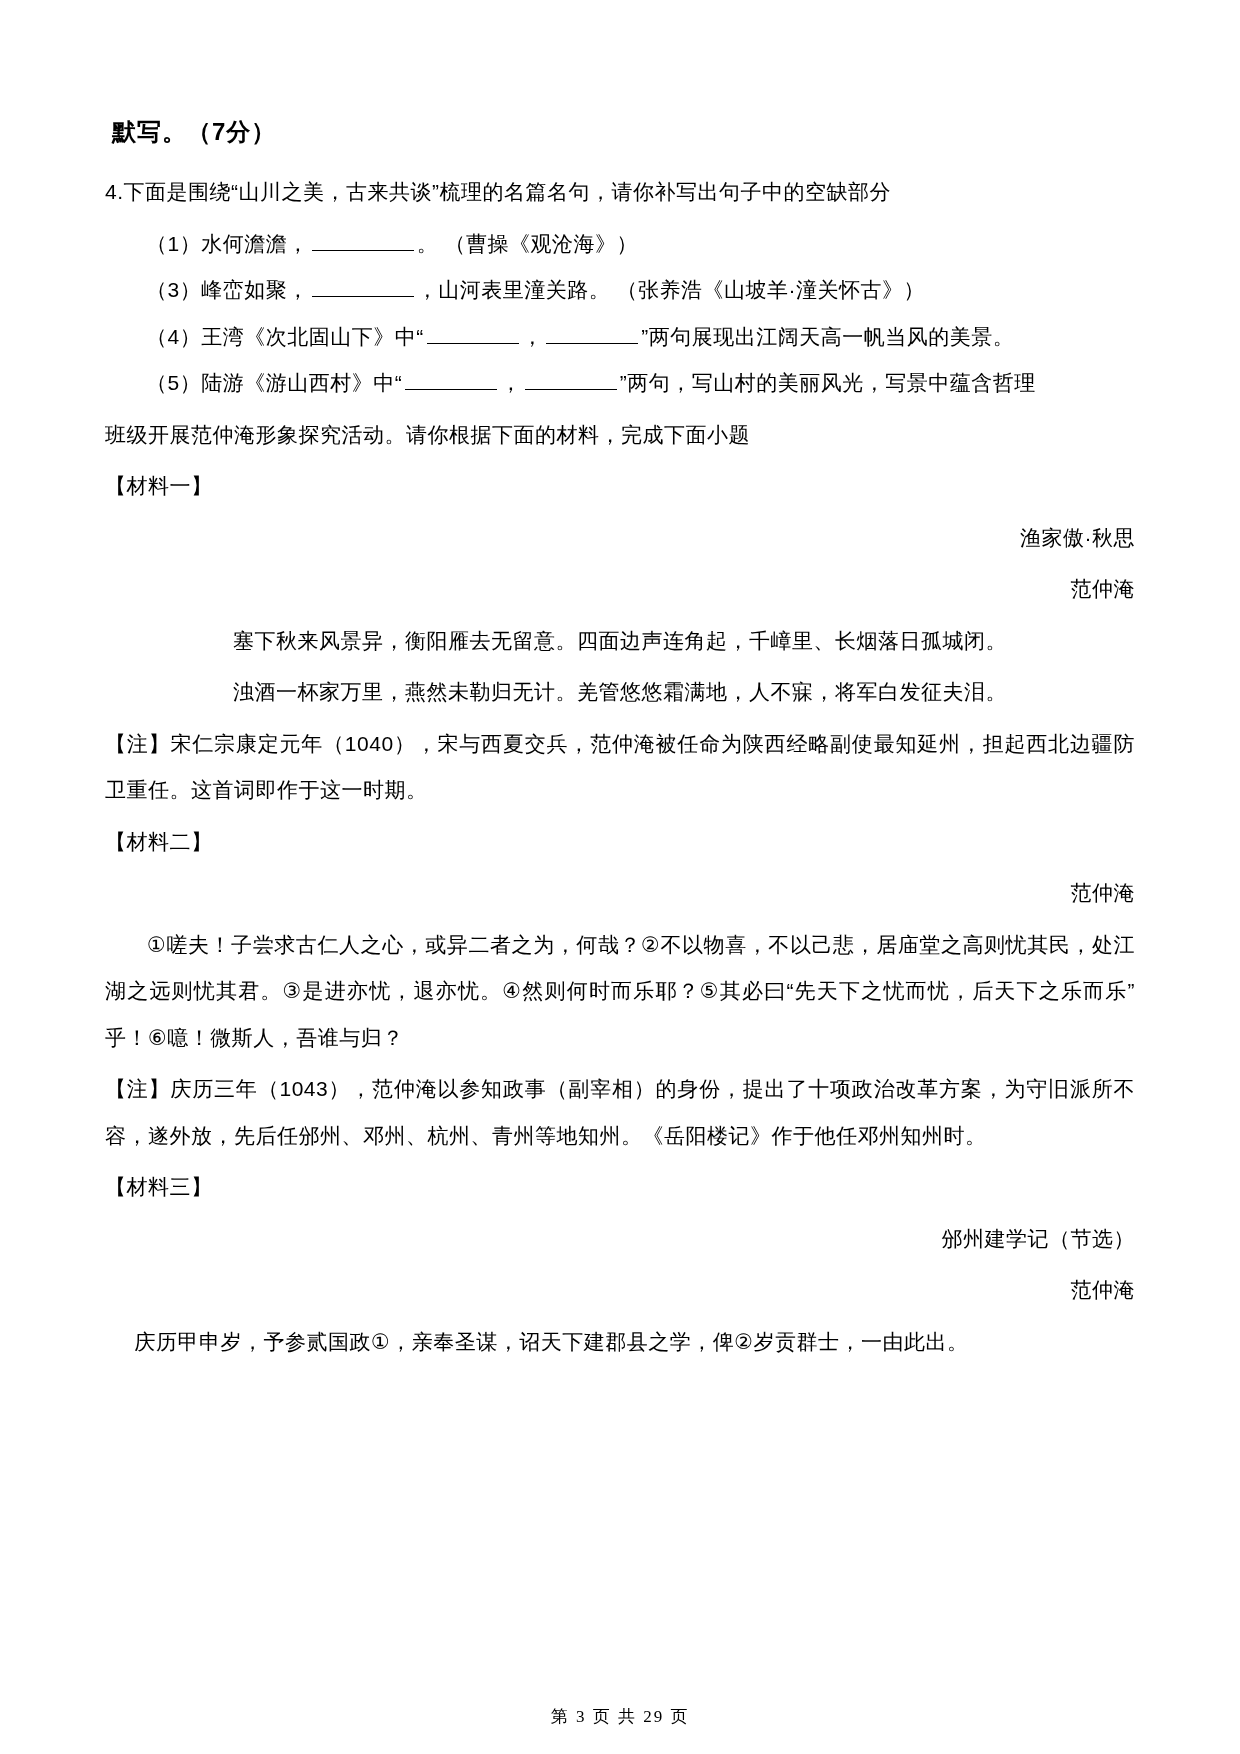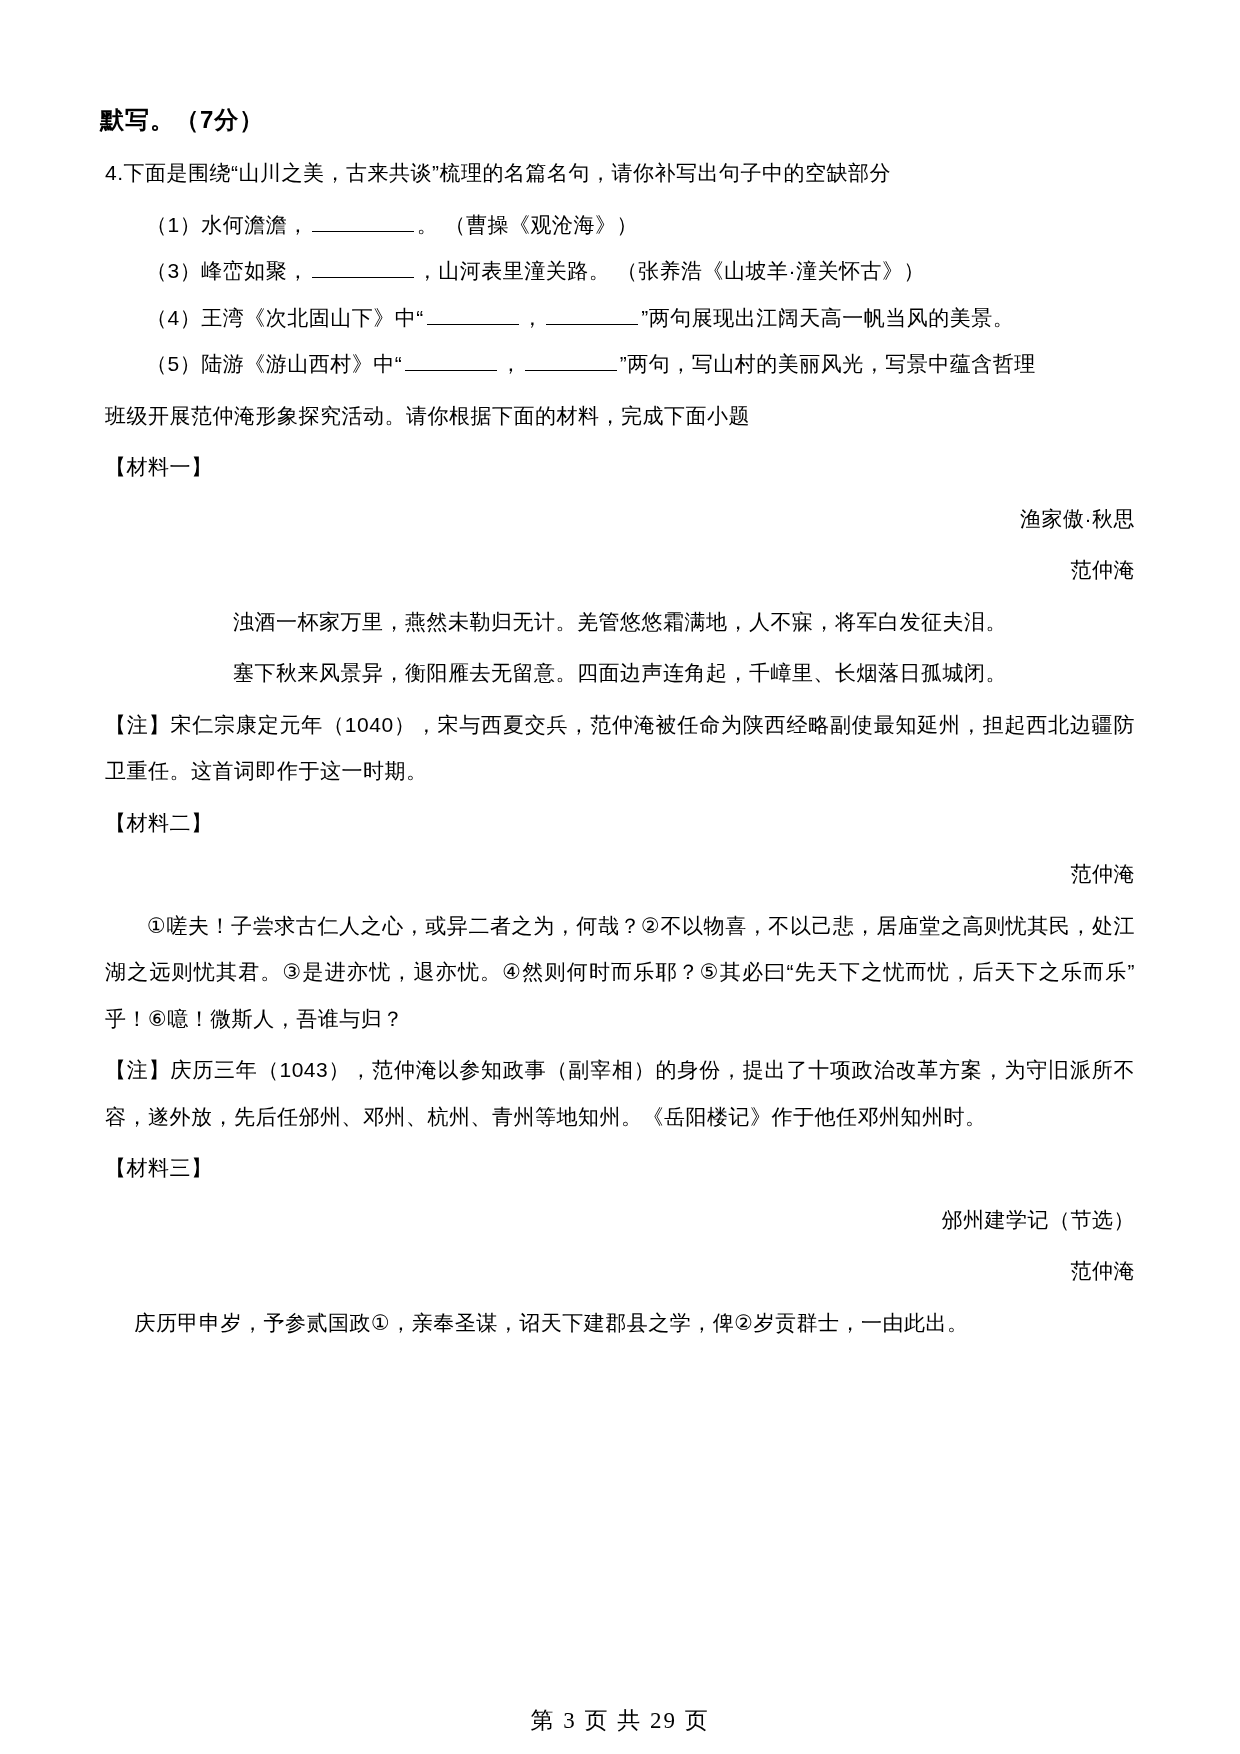--- a/index.html
+++ b/index.html
@@ -23,7 +23,7 @@
   h2.sec-heading {
     font-size: 24px;
     font-weight: bold;
-    margin: 0;
+    margin: 12px;
     line-height: 50px;
     letter-spacing: 1px;
   }

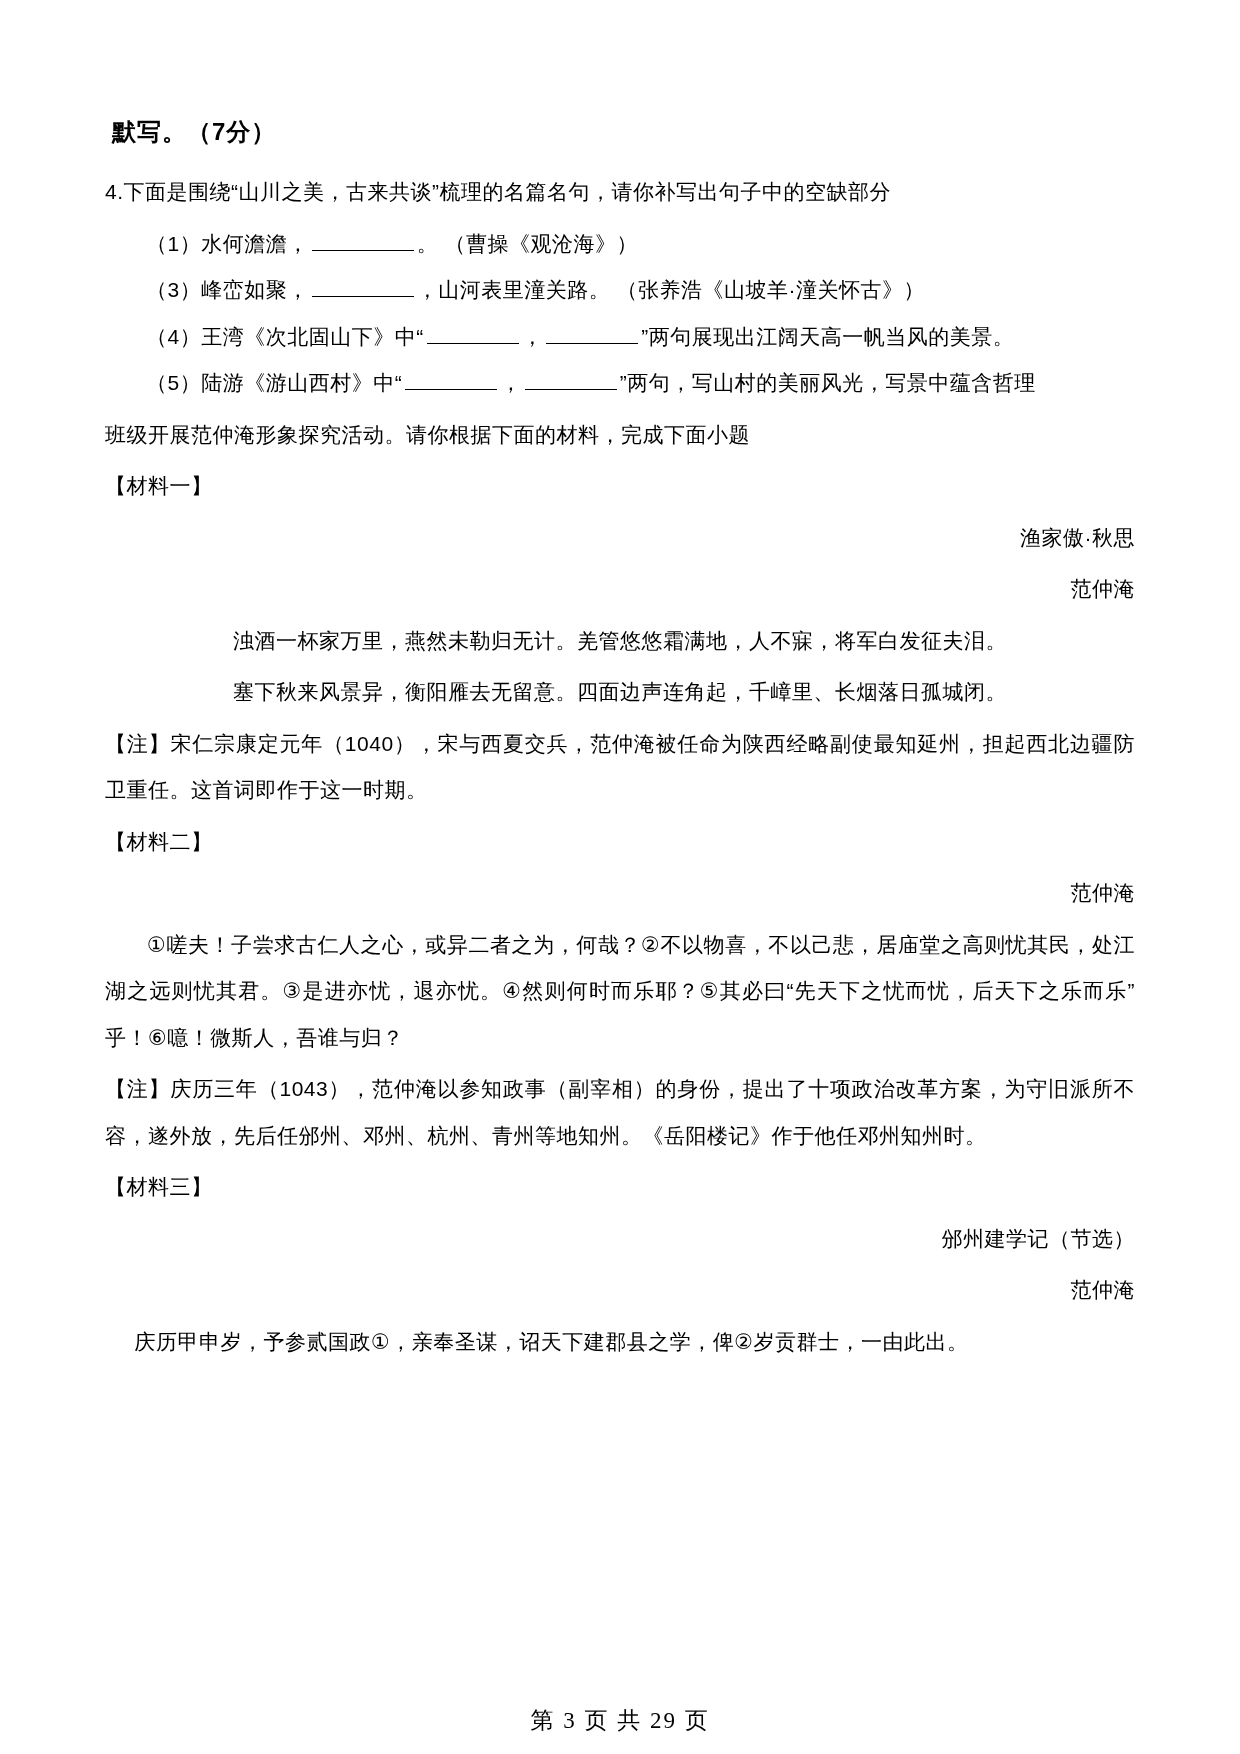--- a/index.html
+++ b/index.html
@@ -113,8 +113,8 @@
   <p class="material-label">【材料一】</p>
   <p class="center-line">渔家傲·秋思</p>
   <p class="center-line">范仲淹</p>
+  <p class="poem-body">塞下秋来风景异，衡阳雁去无留意。四面边声连角起，千嶂里、长烟落日孤城闭。</p>
   <p class="poem-body">浊酒一杯家万里，燕然未勒归无计。羌管悠悠霜满地，人不寐，将军白发征夫泪。</p>
-  <p class="poem-body">塞下秋来风景异，衡阳雁去无留意。四面边声连角起，千嶂里、长烟落日孤城闭。</p>
   <p class="note-par">【注】宋仁宗康定元年（1040），宋与西夏交兵，范仲淹被任命为陕西经略副使最知延州，担起西北边疆防卫重任。这首词即作于这一时期。</p>
 
   <p class="material-label">【材料二】</p>

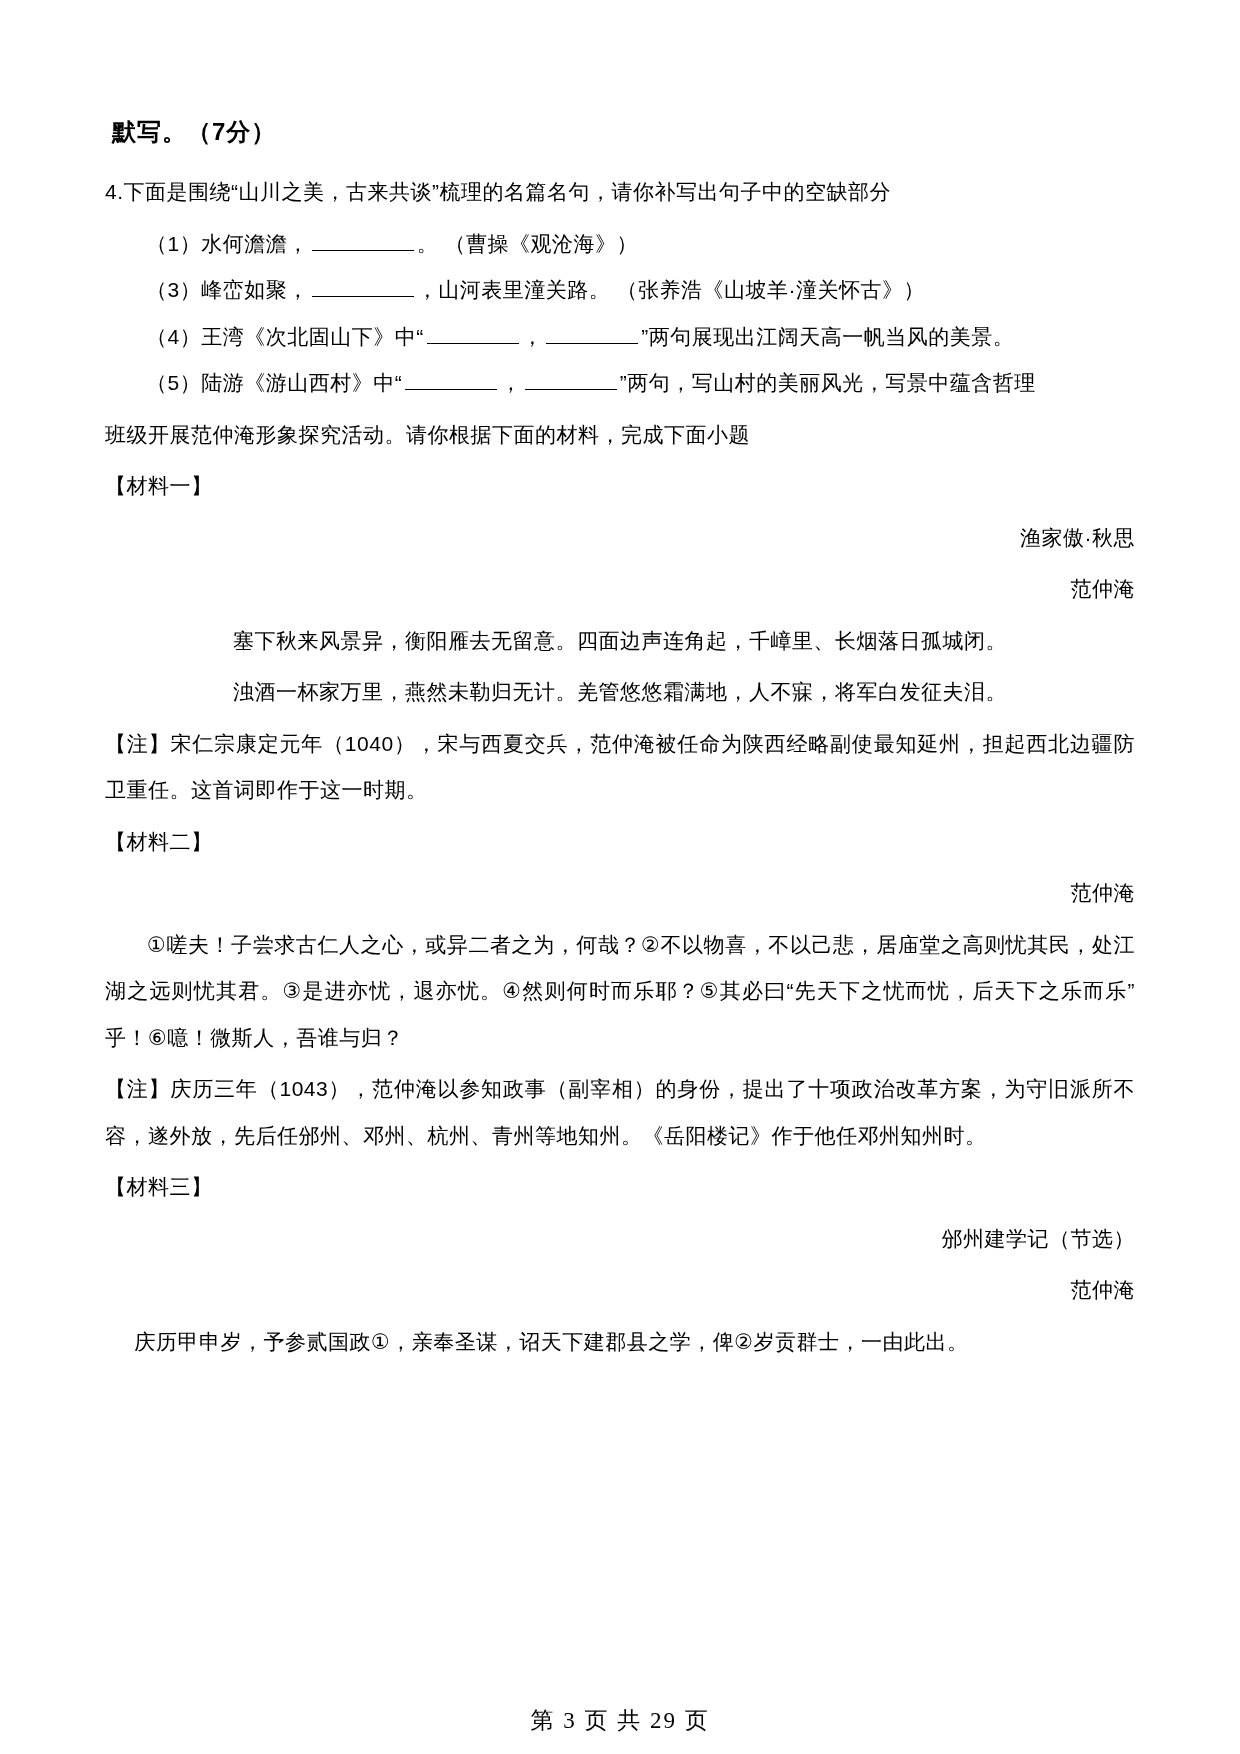--- a/index.html
+++ b/index.html
@@ -79,7 +79,7 @@
     top: 1705px;
     text-align: center;
     font-family: "Liberation Serif", "DejaVu Serif", serif;
-    font-size: 23px;
+    font-size: 17px;
     letter-spacing: 2px;
   }
 </style>

